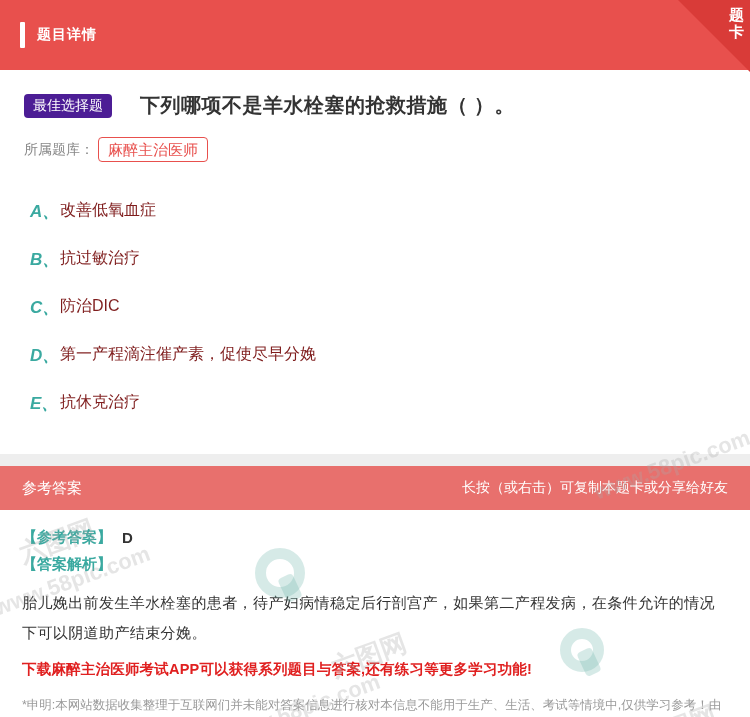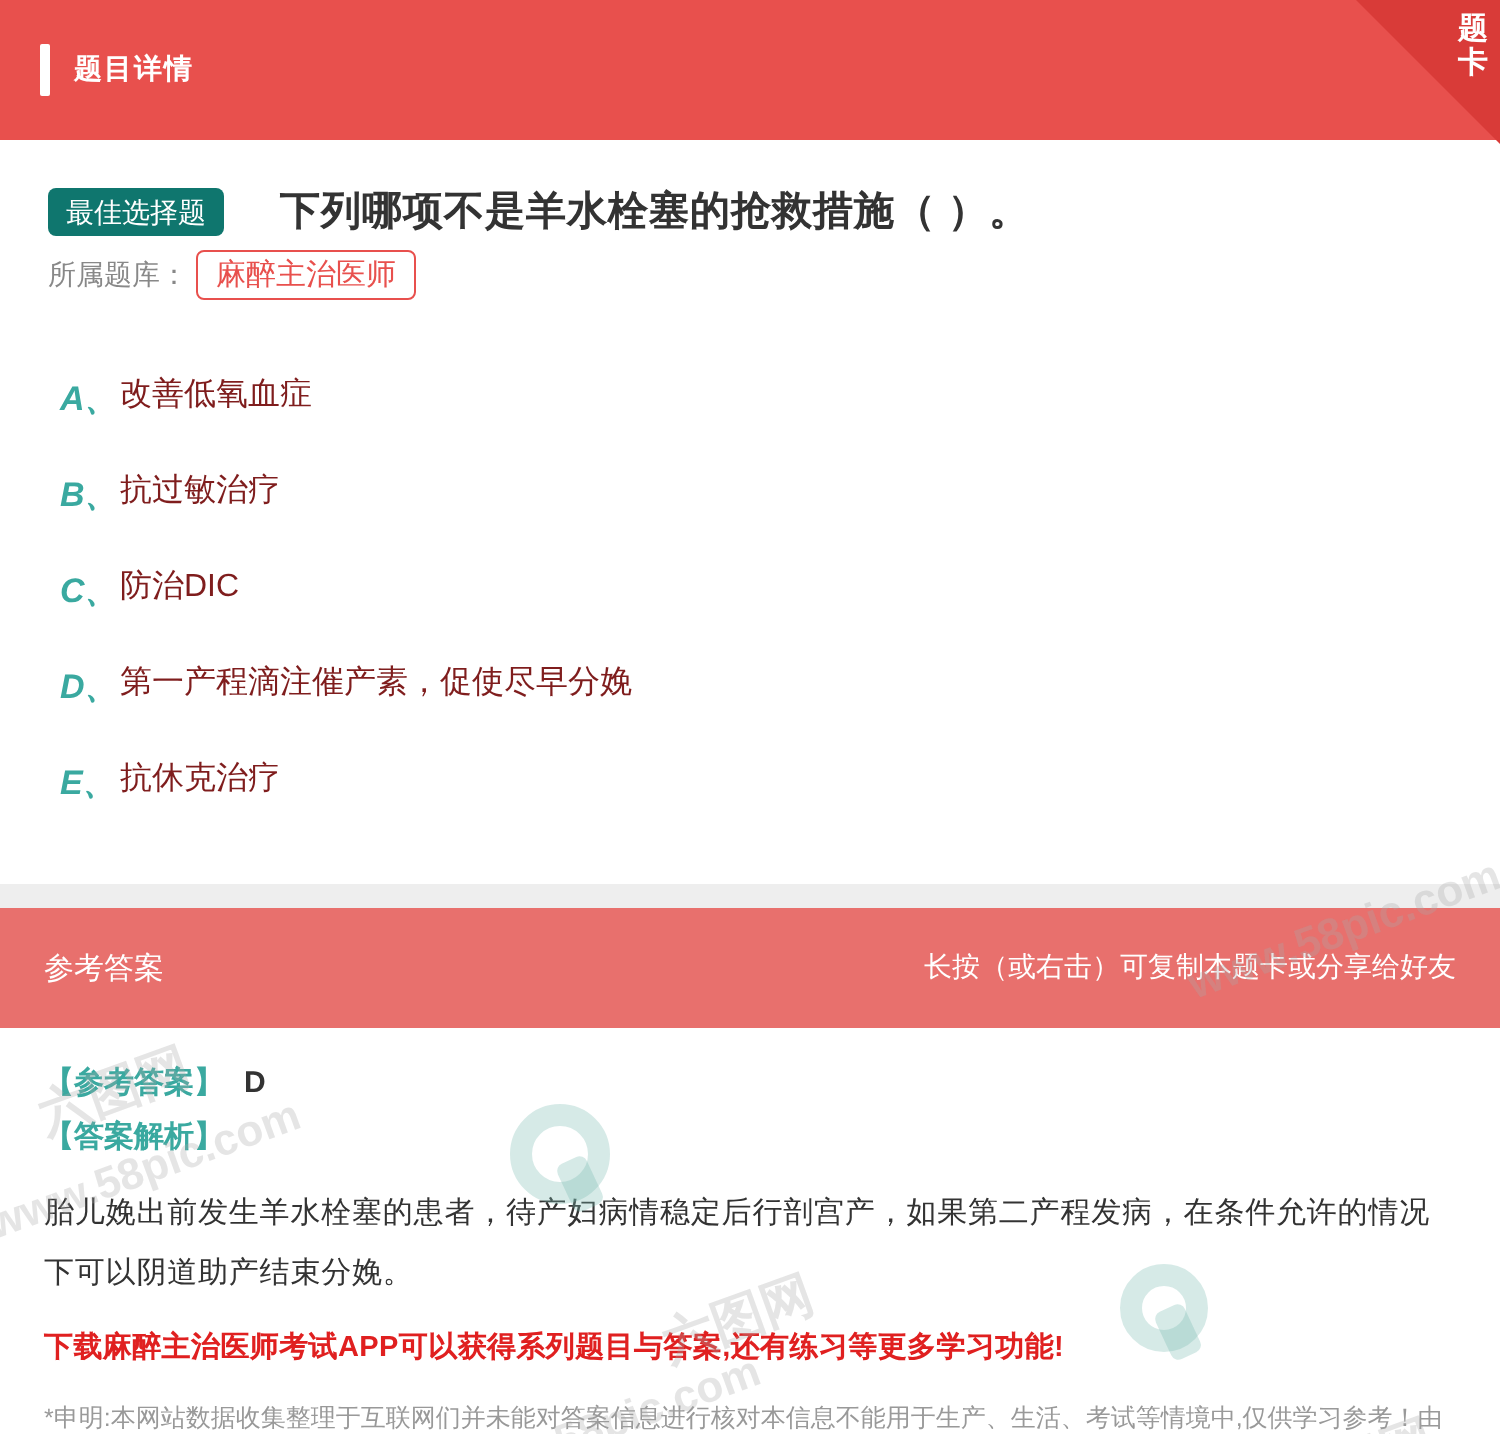--- a/index.html
+++ b/index.html
@@ -75,13 +75,14 @@
   }
   .tag-type {
     display: inline-block;
-    background: #0f766e;
+    background: #4c1d95;
     color: #ffffff;
     font-size: 14px;
     padding: 5px 9px;
     border-radius: 4px;
     white-space: nowrap;
     line-height: 1;
+    font-family: Liberation Mono, monospace;
   }
   .q-text {
     margin-left: 28px;

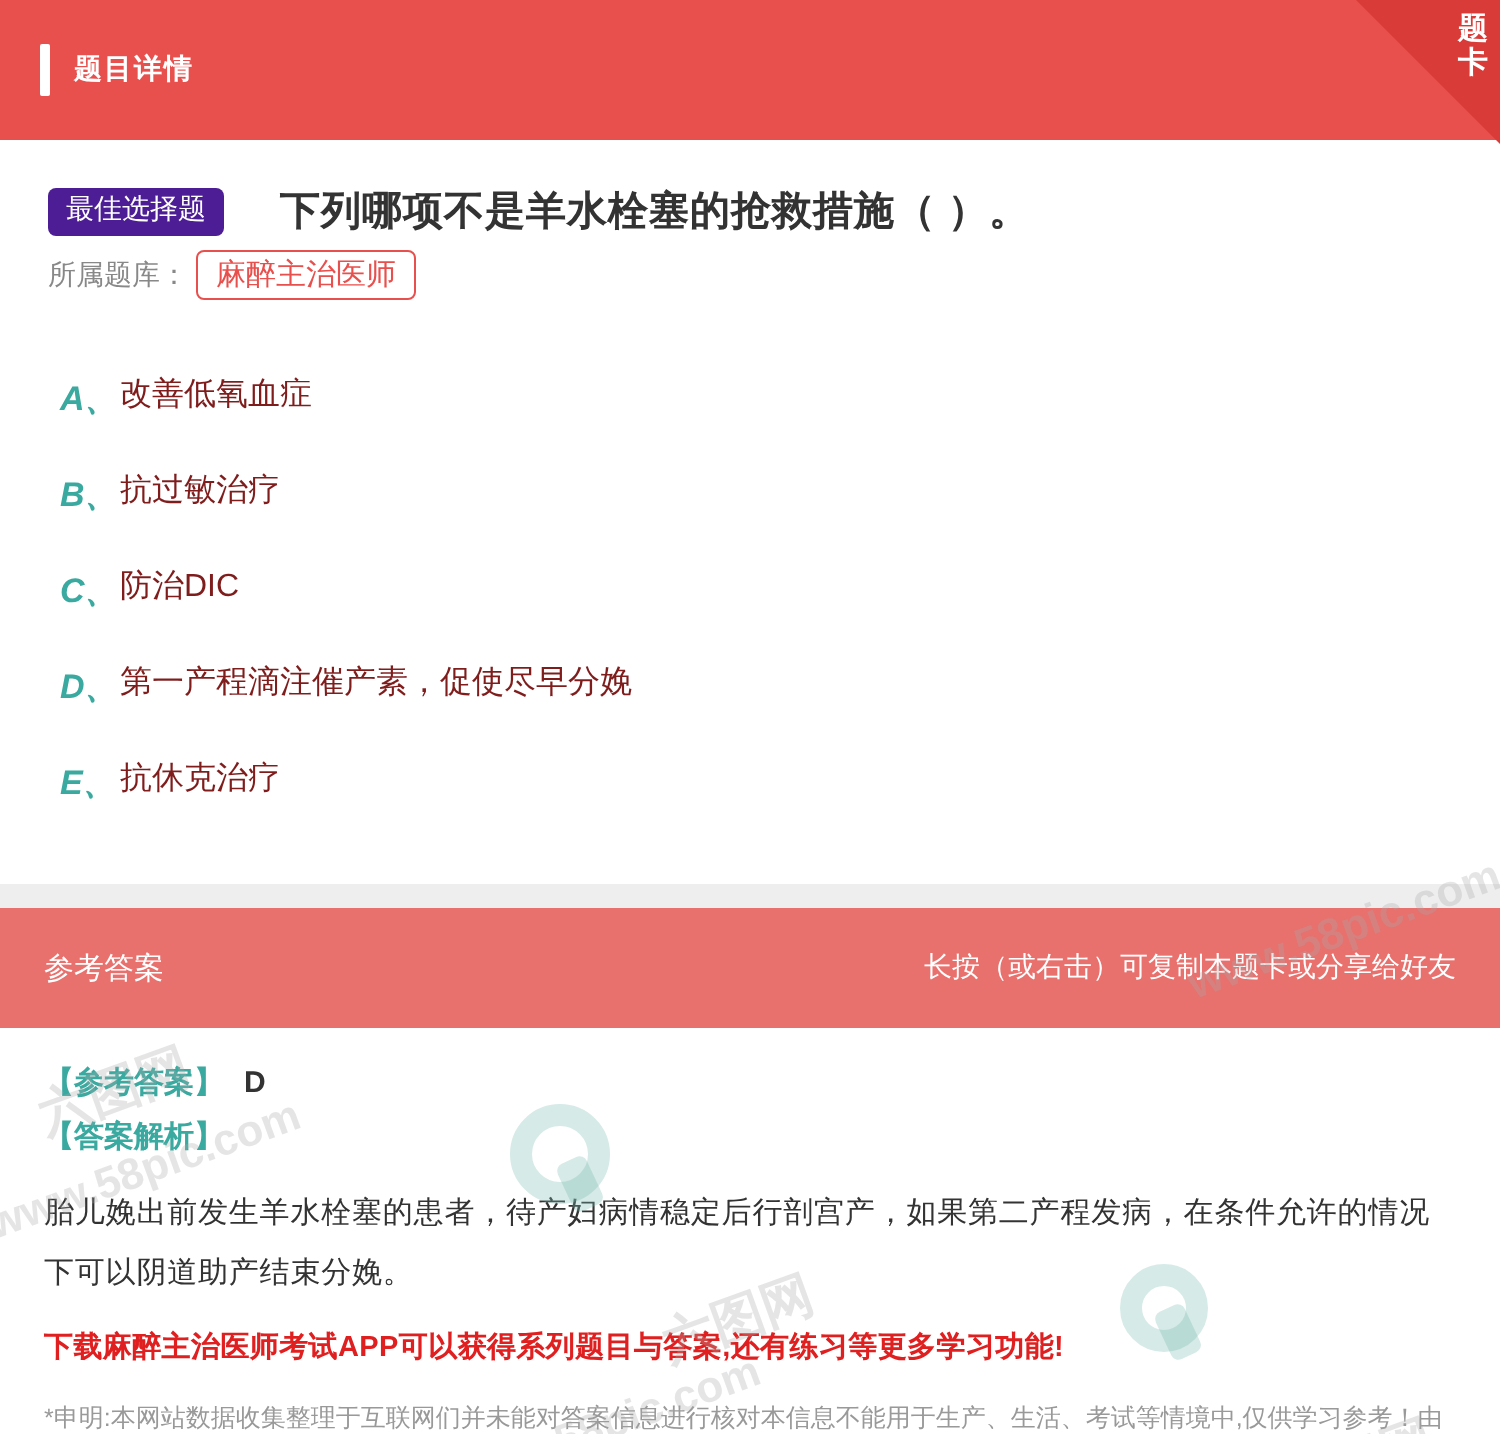--- a/index.html
+++ b/index.html
@@ -92,7 +92,7 @@
     letter-spacing: 0.5px;
   }
   .bank-line {
-    margin-top: 6px;
+    margin-top: 18px;
     display: flex;
     align-items: center;
     text-align: center;

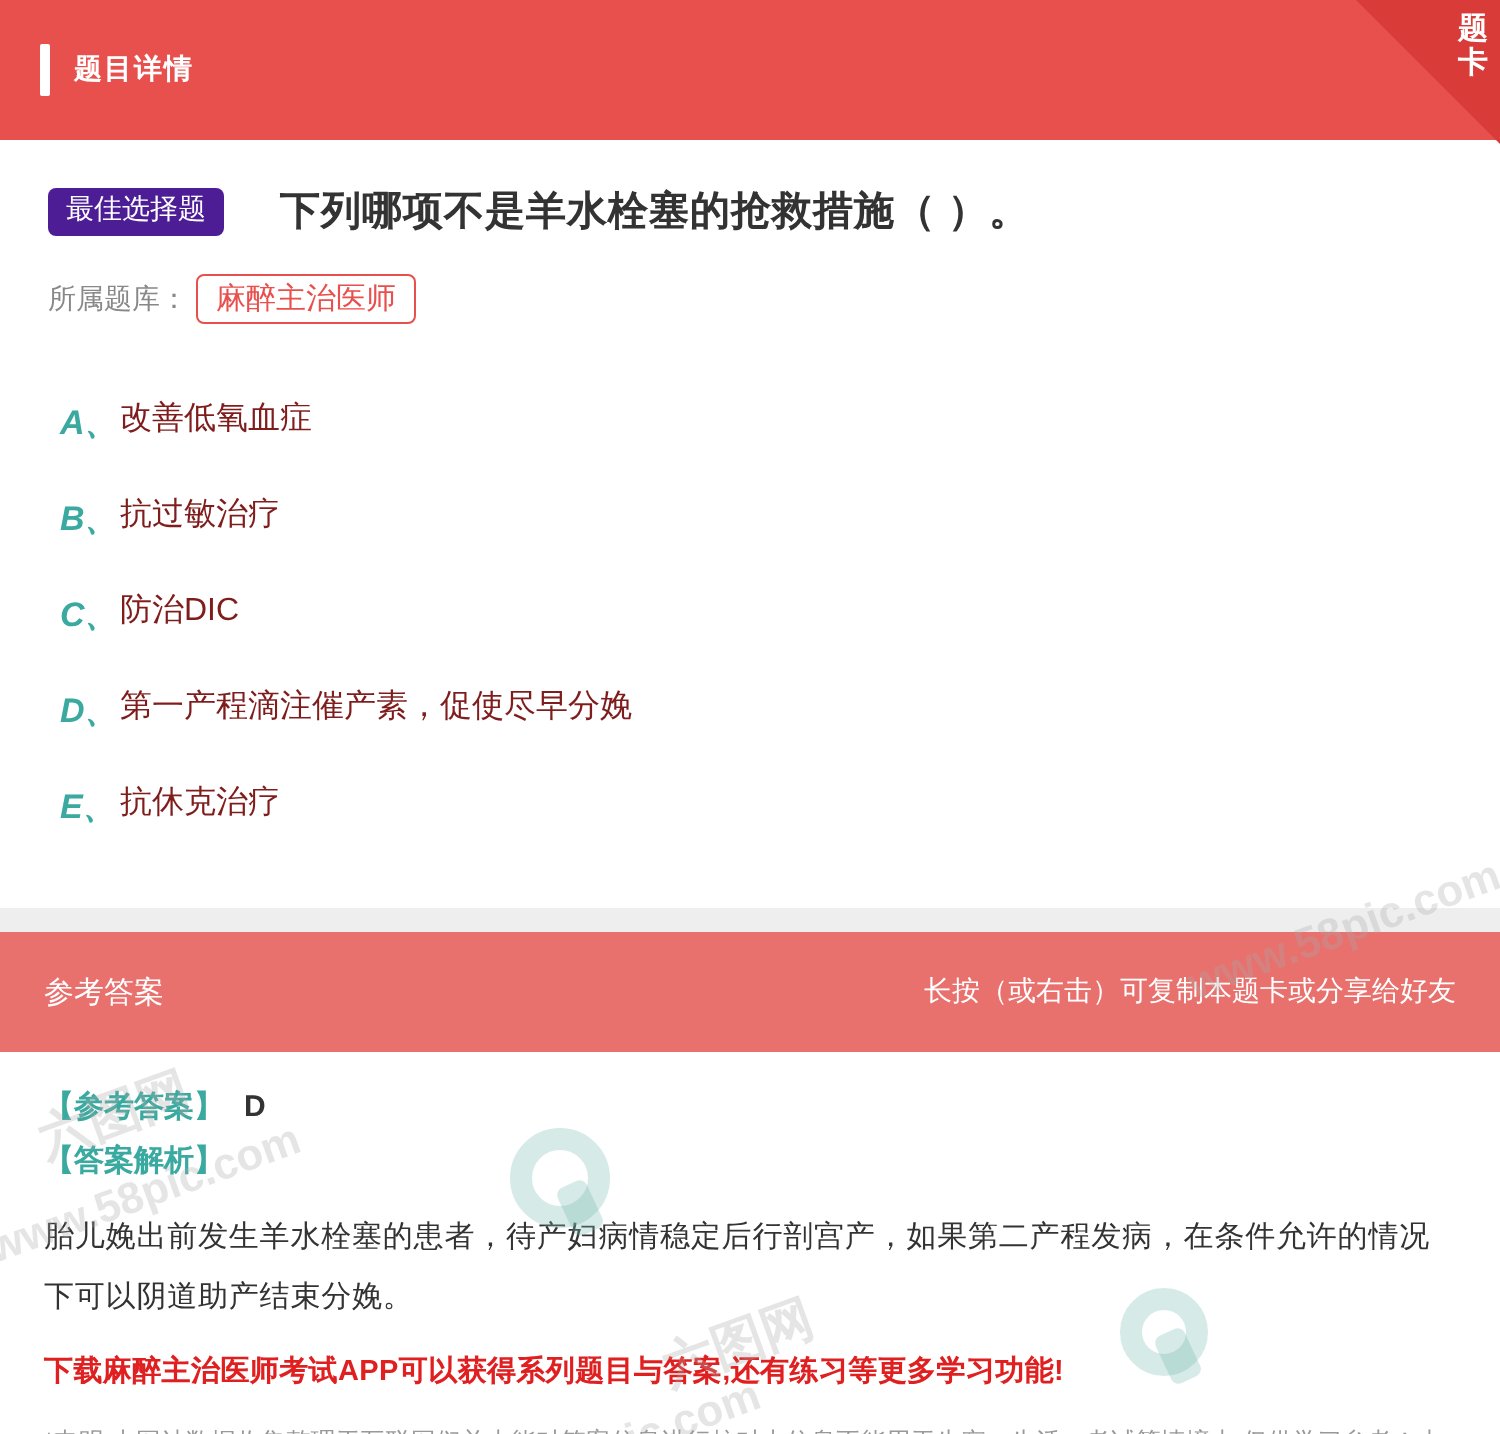--- a/index.html
+++ b/index.html
@@ -146,7 +146,7 @@
   
   .answer-header {
     position: relative;
-    height: 60px;
+    height: 44px;
     background: #e8706d;
     display: flex;
     align-items: center;

